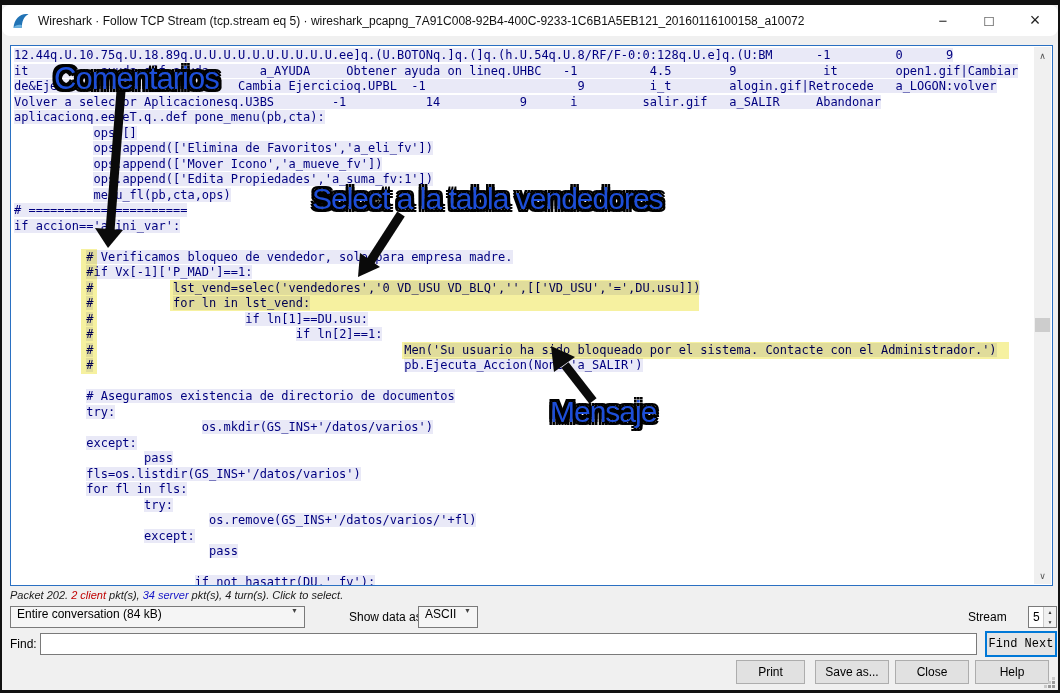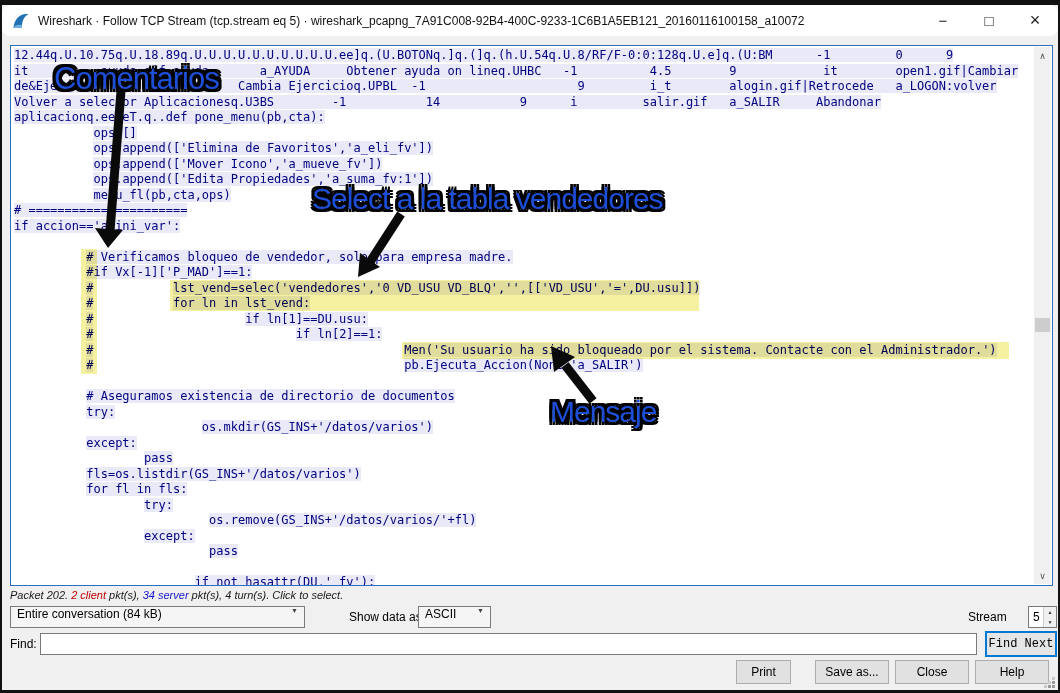--- a/index.html
+++ b/index.html
@@ -115,7 +115,7 @@
     <span class="carr">▼</span>
   </div>
   <div class="lbl" style="left:347px;top:605px;">Show data as</div>
-  <div class="combo" style="left:416px;top:601px;width:73px;">
+  <div class="combo" style="left:416px;top:601px;width:60px;">
     <span>ASCII</span>
     <span class="carr">▼</span>
   </div>

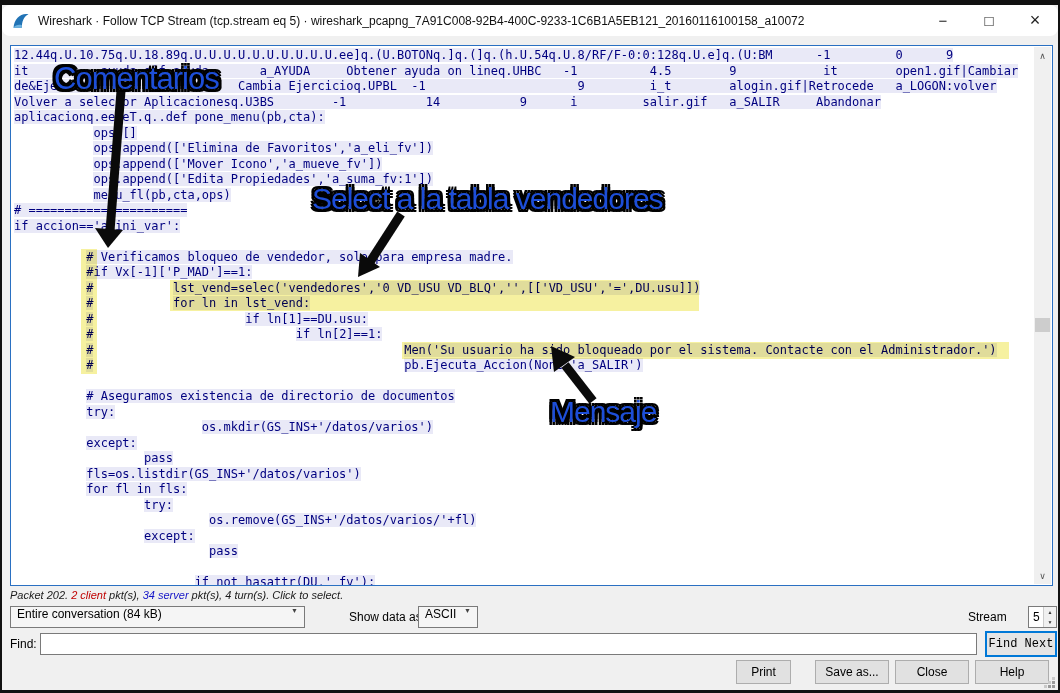--- a/index.html
+++ b/index.html
@@ -51,7 +51,7 @@
        font-size:12px;color:#000;display:flex;align-items:center;justify-content:center;}
   .btn-findnext{left:983px;top:626px;width:72px;height:26px;border:2px solid #0078d7;background:#e5e5e5;font-family:Liberation Mono, monospace;}
   .btn-hide{left:633px;top:690px;width:84px;}
-  .btn-print{left:734px;top:655px;width:55px;}
+  .btn-print{left:734px;top:655px;width:69px;}
   .btn-save{left:813px;top:655px;width:74px;}
   .btn-close{left:893px;top:655px;width:74px;}
   .btn-help{left:973px;top:655px;width:74px;}

